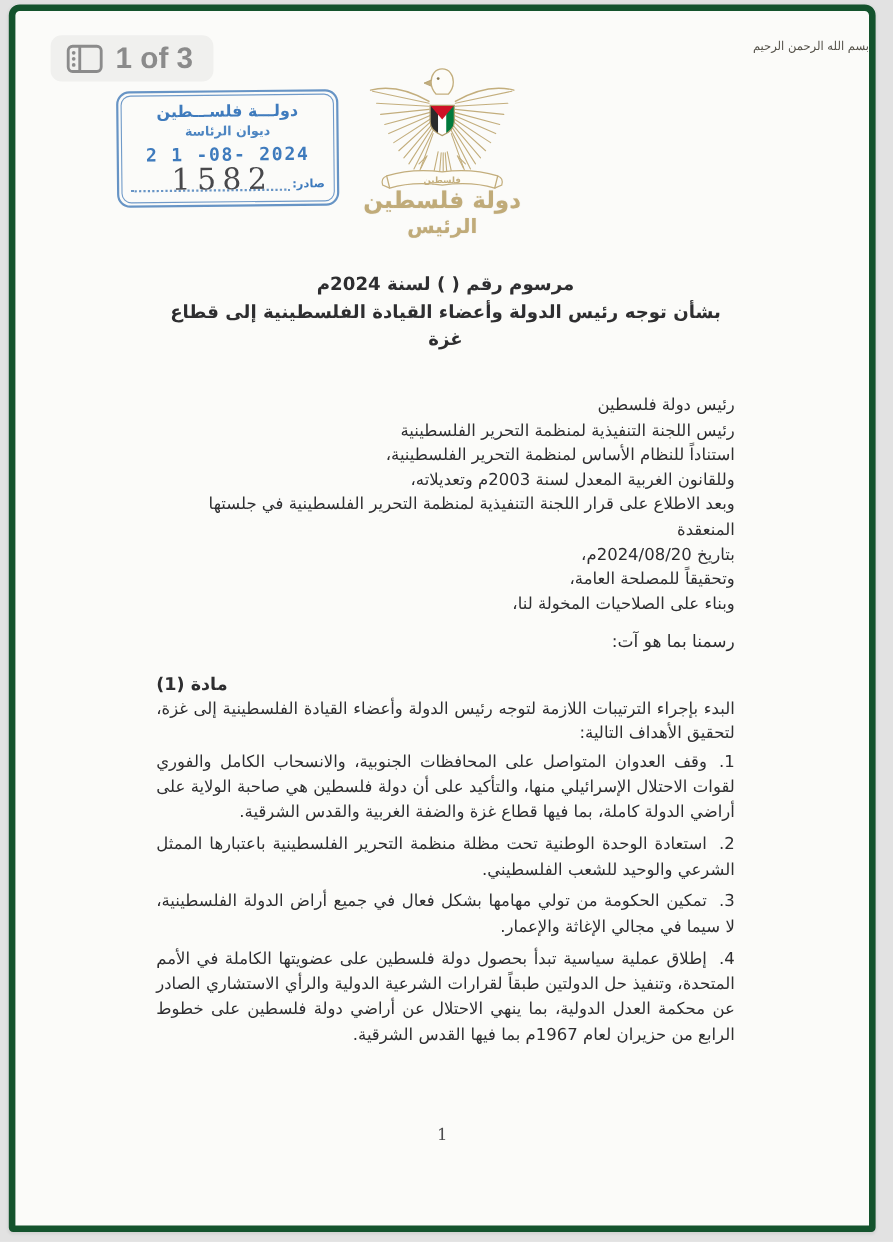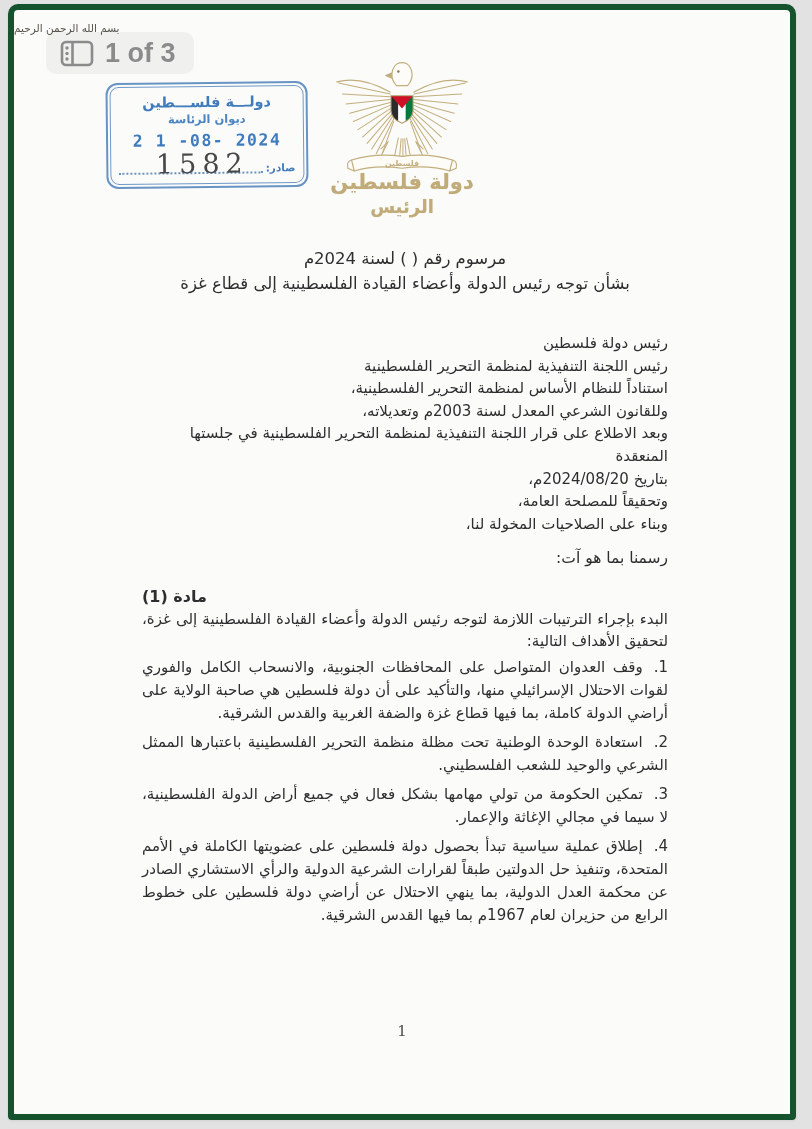--- a/index.html
+++ b/index.html
@@ -52,7 +52,7 @@
   }
   
   .bismillah {
-    position:absolute; left:0; right:0; top:12px; text-align:left;
+    position:absolute; left:0; right:0; top:26px; text-align:right;
     font-size:10.5px; color:#55524a; direction:rtl; letter-spacing:0;
     transform:scaleY(1.05);
   }

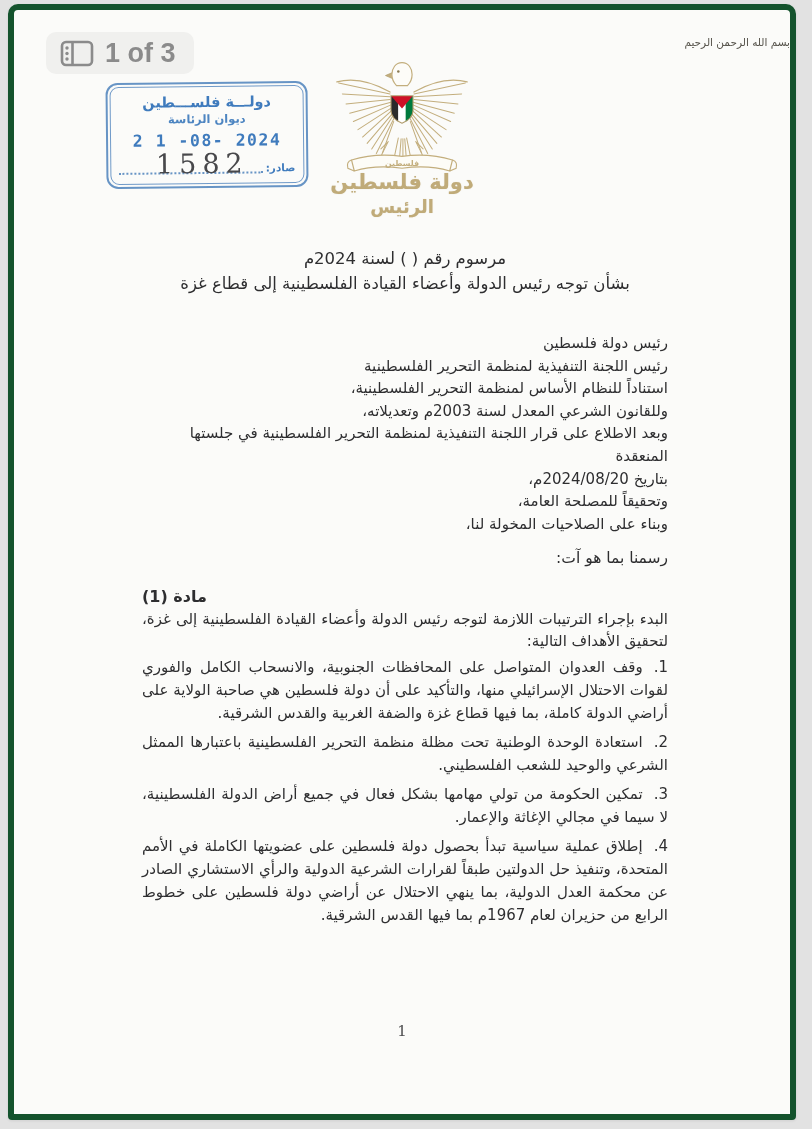--- a/index.html
+++ b/index.html
@@ -72,7 +72,7 @@
     position:absolute; left:128px; right:122px; top:236px;
     direction:rtl; color:#2e2e30;
   }
-  .doc-title { text-align:center; font-weight:normal; font-size:16.5px; line-height:25px; }
+  .doc-title { text-align:center; font-weight:bold; font-size:16.5px; line-height:25px; }
   .preamble { margin-top:36px; font-size:15px; line-height:22.6px; }
   .enactment { margin-top:14px; text-align:right; font-size:15.5px; }
   .article-title { margin-top:20px; text-align:left; font-weight:bold; font-size:16px; }

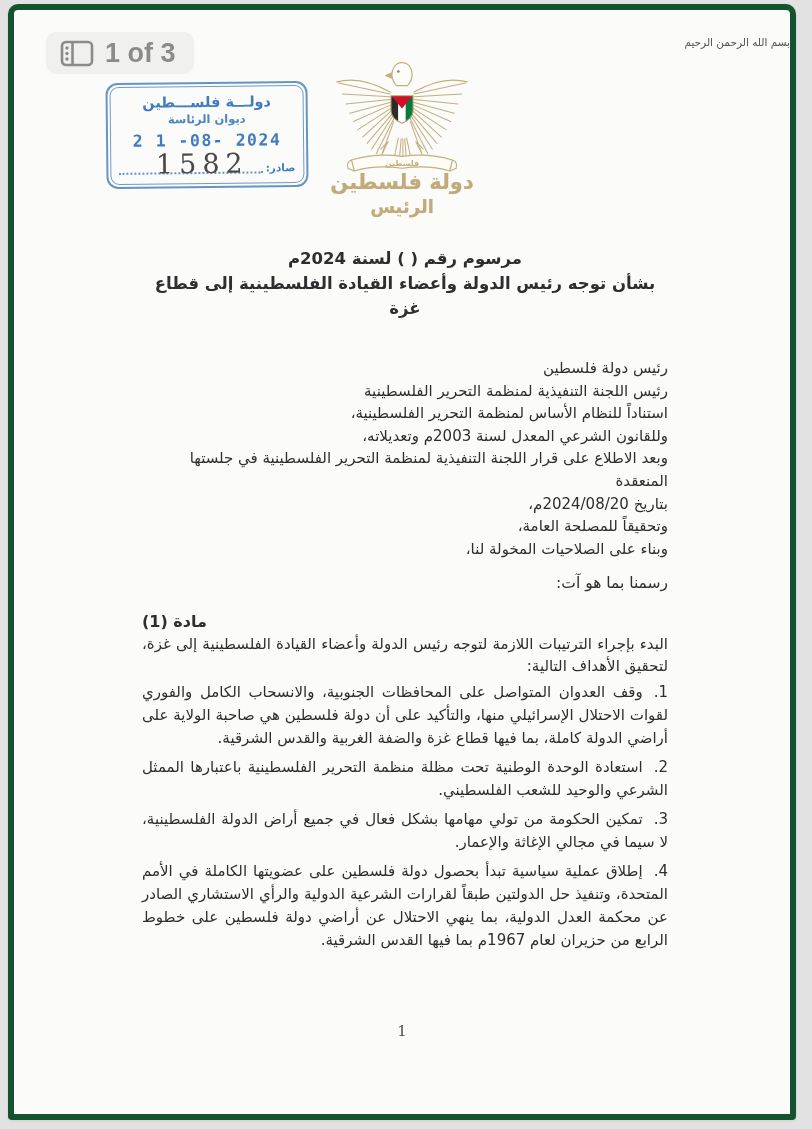--- a/index.html
+++ b/index.html
@@ -196,7 +196,7 @@
         <div>رئيس دولة فلسطين</div>
         <div>رئيس اللجنة التنفيذية لمنظمة التحرير الفلسطينية</div>
         <div>استناداً للنظام الأساس لمنظمة التحرير الفلسطينية،</div>
-        <div>وللقانون الشرعي المعدل لسنة 2003م وتعديلاته،</div>
+        <div>وللقانون الغربية المعدل لسنة 2003م وتعديلاته،</div>
         <div>وبعد الاطلاع على قرار اللجنة التنفيذية لمنظمة التحرير الفلسطينية في جلستها المنعقدة</div>
         <div>بتاريخ 2024/08/20م،</div>
         <div>وتحقيقاً للمصلحة العامة،</div>

